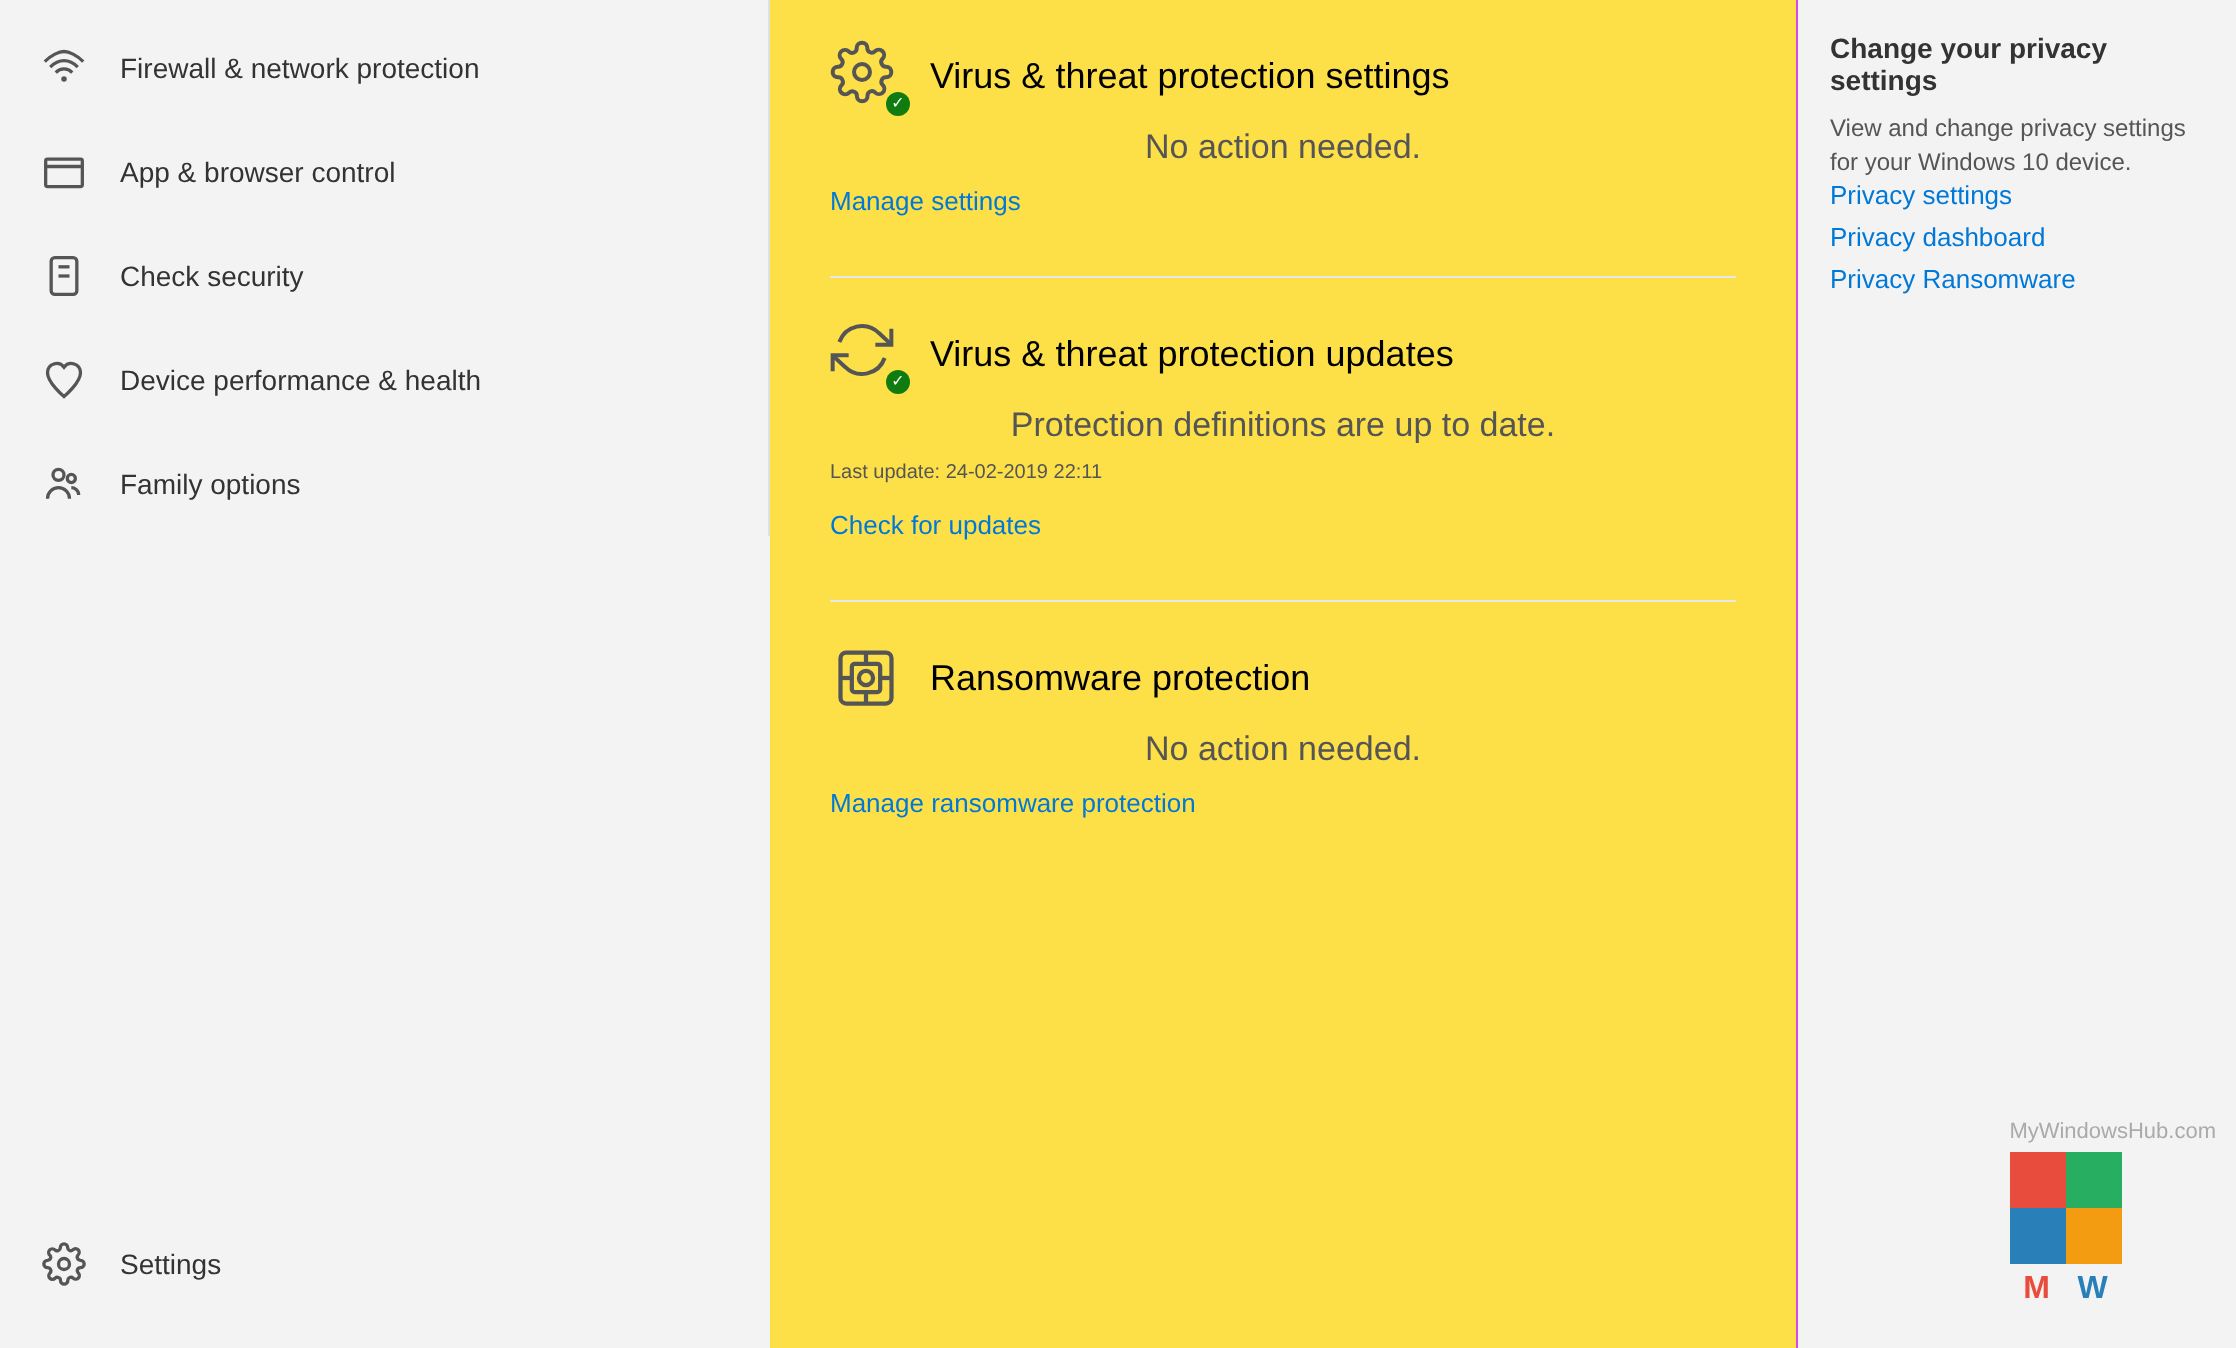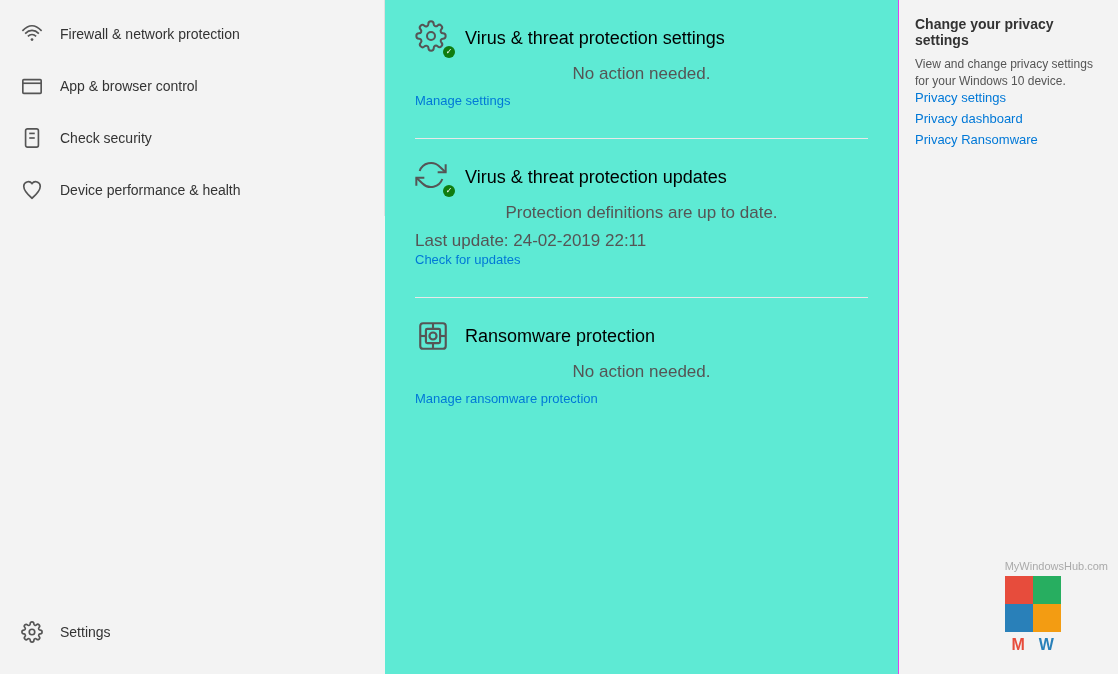--- a/index.html
+++ b/index.html
@@ -53,7 +53,7 @@
     
     .main-content {
       flex: 1;
-      background: #5eead4;
+      background: #fde047;
       padding: 20px 30px;
       overflow-y: auto;
     }

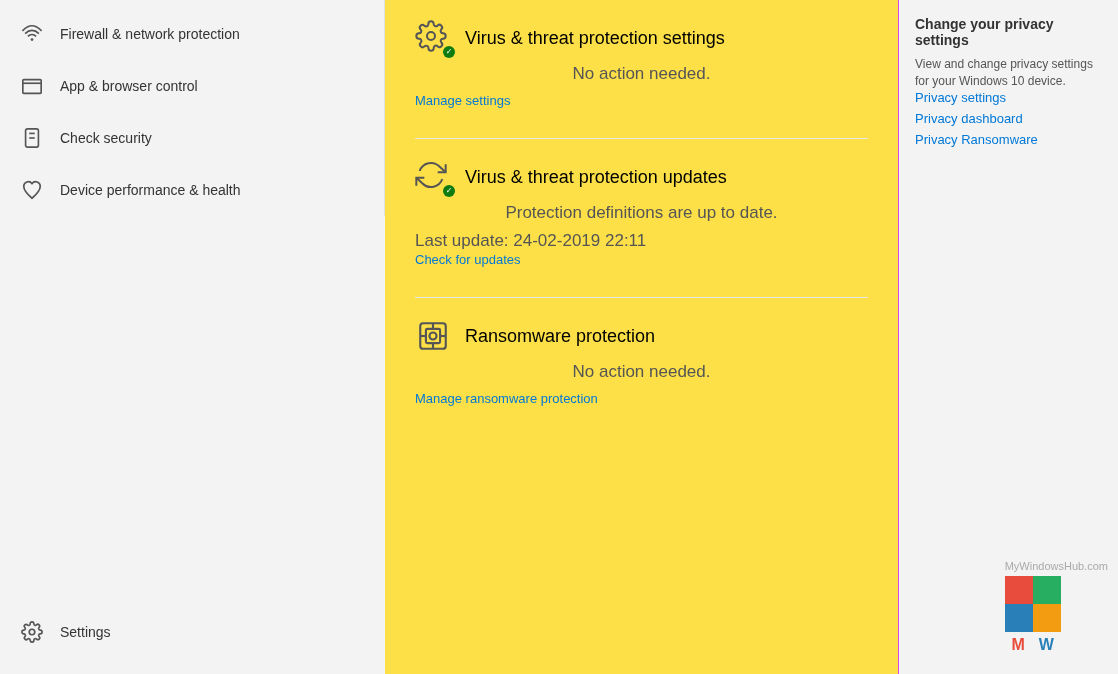--- a/index.html
+++ b/index.html
@@ -257,6 +257,17 @@
       <span class="label">Device performance &amp; health</span>
     </div>
 
+    <div class="sidebar-item">
+      <div class="icon">
+        <svg width="22" height="22" viewBox="0 0 24 24" fill="none" stroke="#555" stroke-width="1.8">
+          <circle cx="9" cy="7" r="3"></circle>
+          <circle cx="16" cy="9" r="2.2"></circle>
+          <path d="M3 20c0-3.3 2.7-6 6-6s6 2.7 6 6"></path>
+          <path d="M16 14c1.7 0 4 1.3 4 4"></path>
+        </svg>
+      </div>
+      <span class="label">Family options</span>
+    </div>
 
     <div class="sidebar-item settings">
       <div class="icon">

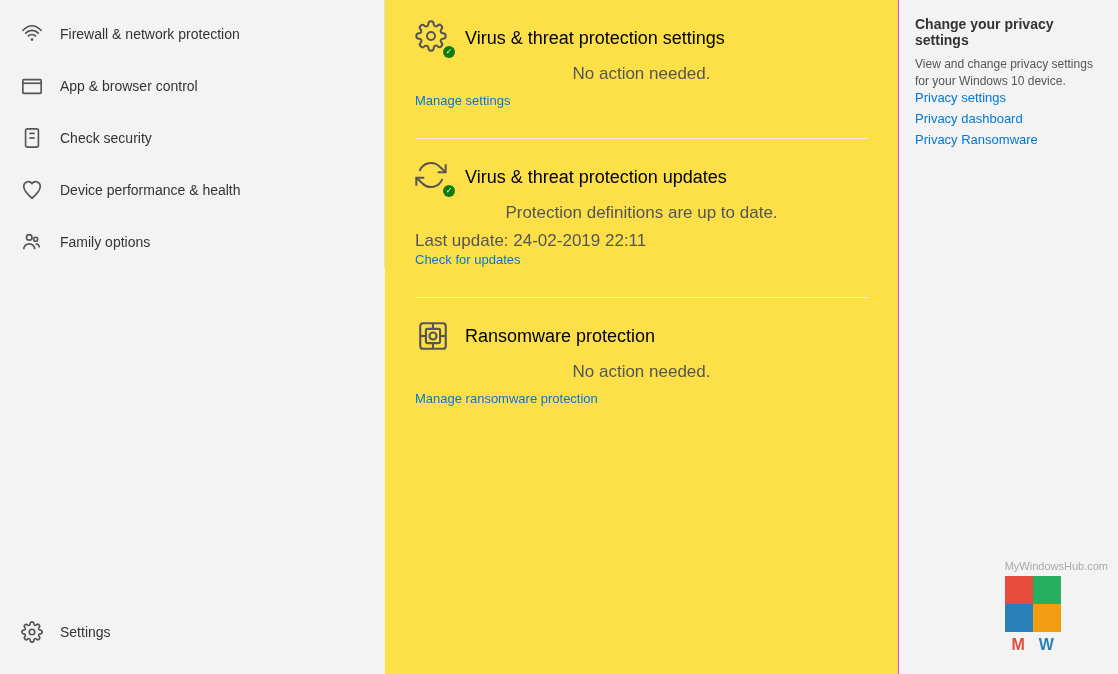--- a/index.html
+++ b/index.html
@@ -103,9 +103,9 @@
     }
 
     .section-extra {
-      font-size: 17px;
-      color: #555;
-      margin-bottom: 0;
+      font-size: 10px;
+      color: #555;
+      margin-bottom: 12px;
     }
 
     

